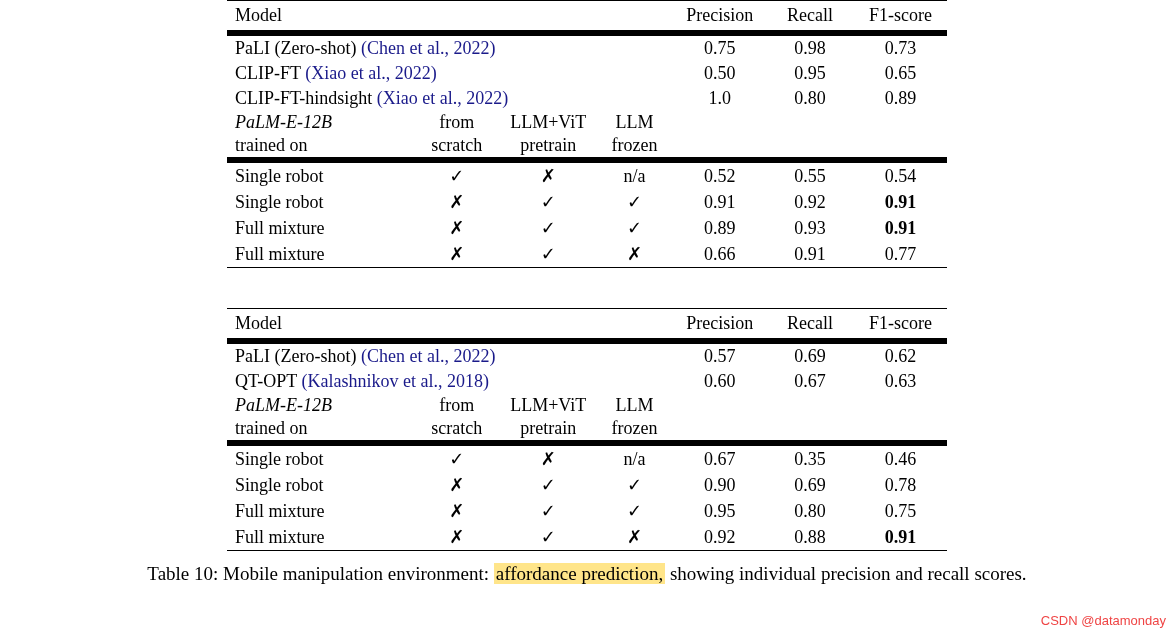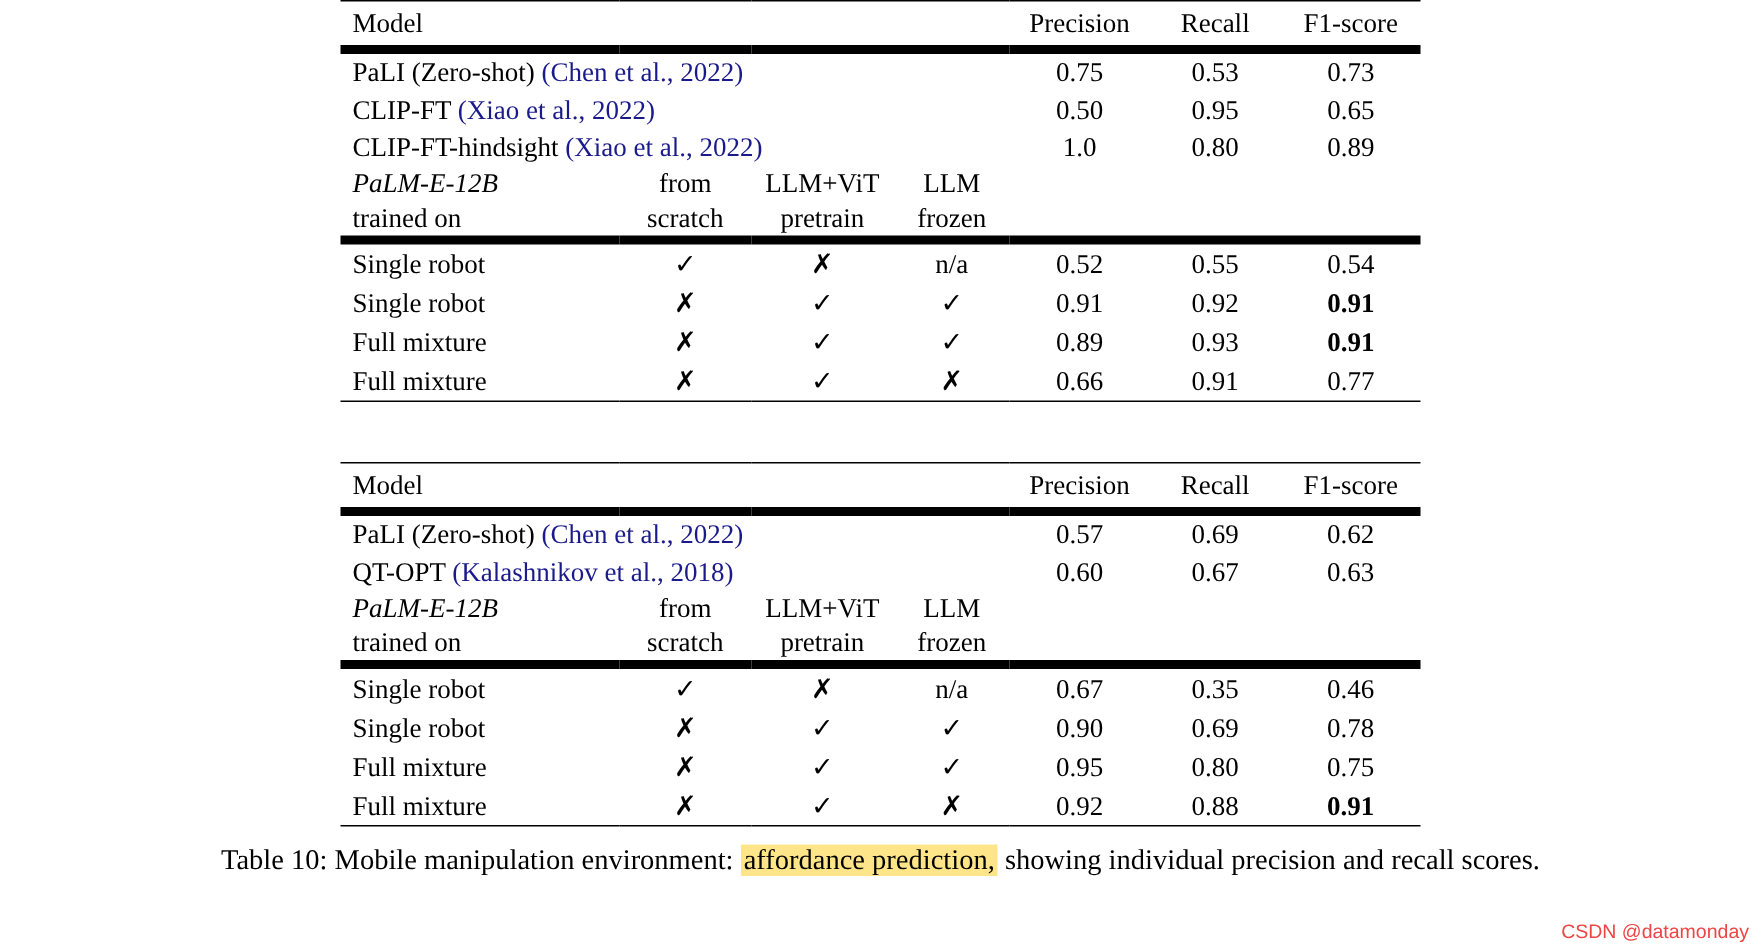--- a/index.html
+++ b/index.html
@@ -114,7 +114,7 @@
       <tr class="mid-border">
         <td colspan="4"><span>PaLI (Zero-shot) </span><span class="cite-link">(Chen et al., 2022)</span></td>
         <td class="center">0.75</td>
-        <td class="center">0.53</td>
+        <td class="center">0.98</td>
         <td class="center">0.73</td>
       </tr>
       <tr>

